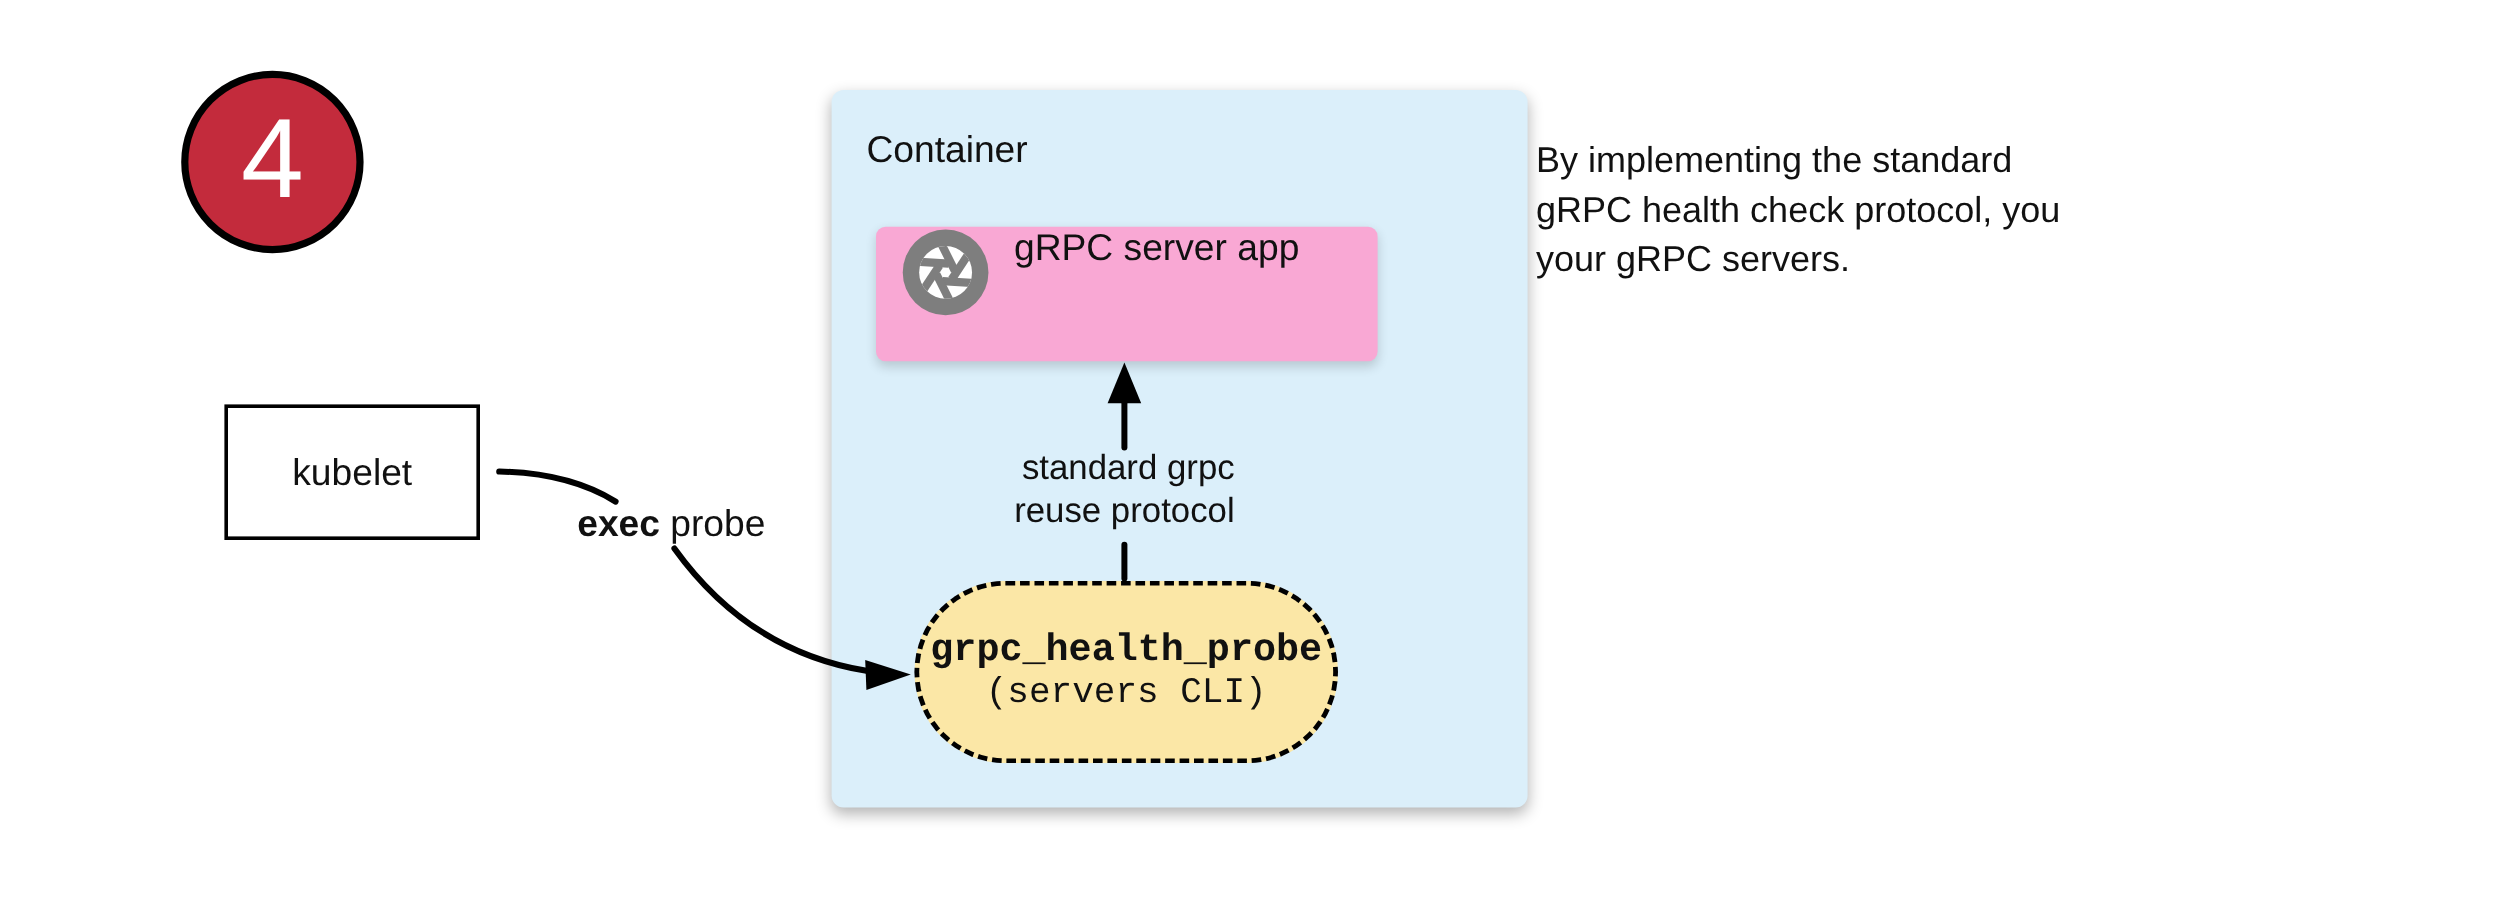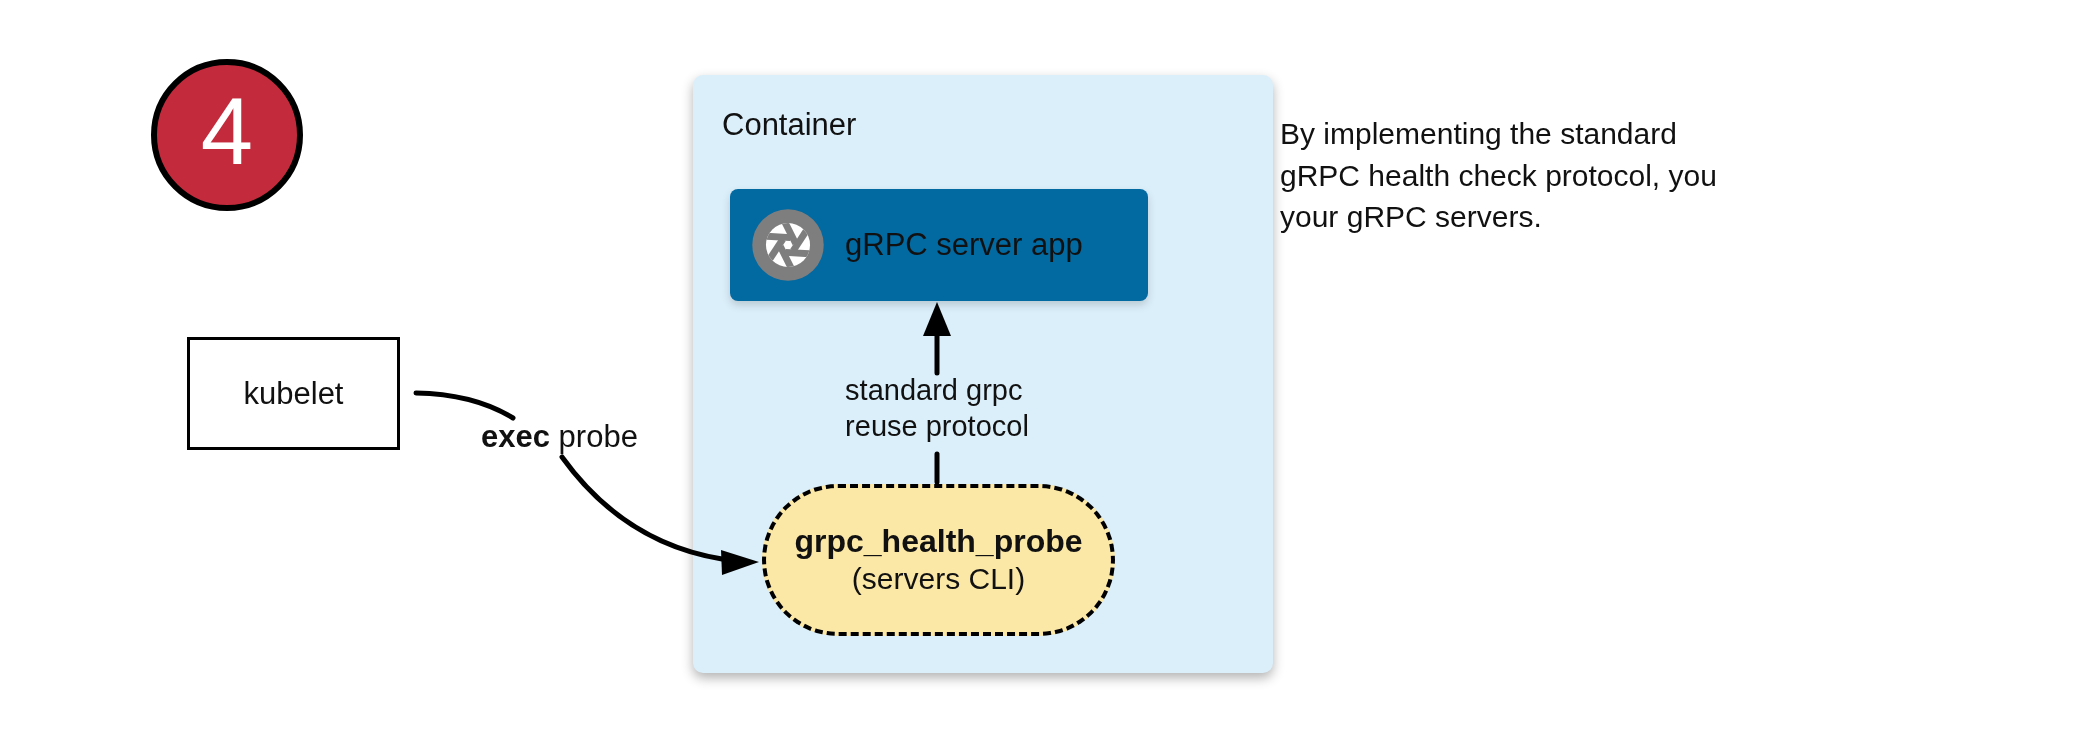--- a/index.html
+++ b/index.html
@@ -47,9 +47,9 @@
 
   .server-box {
     left:37px; top:114px; width:418px; height:112px;
-    background:#0369a1; border-radius:8px;
+    background:#f9a8d4; border-radius:8px;
     box-shadow:0 4px 9px rgba(0,0,0,0.16);
-    display:flex; align-items:center;
+    display:flex; 
     padding-left:20px; box-sizing:border-box; gap:19px;
     font-size:31px;
   }

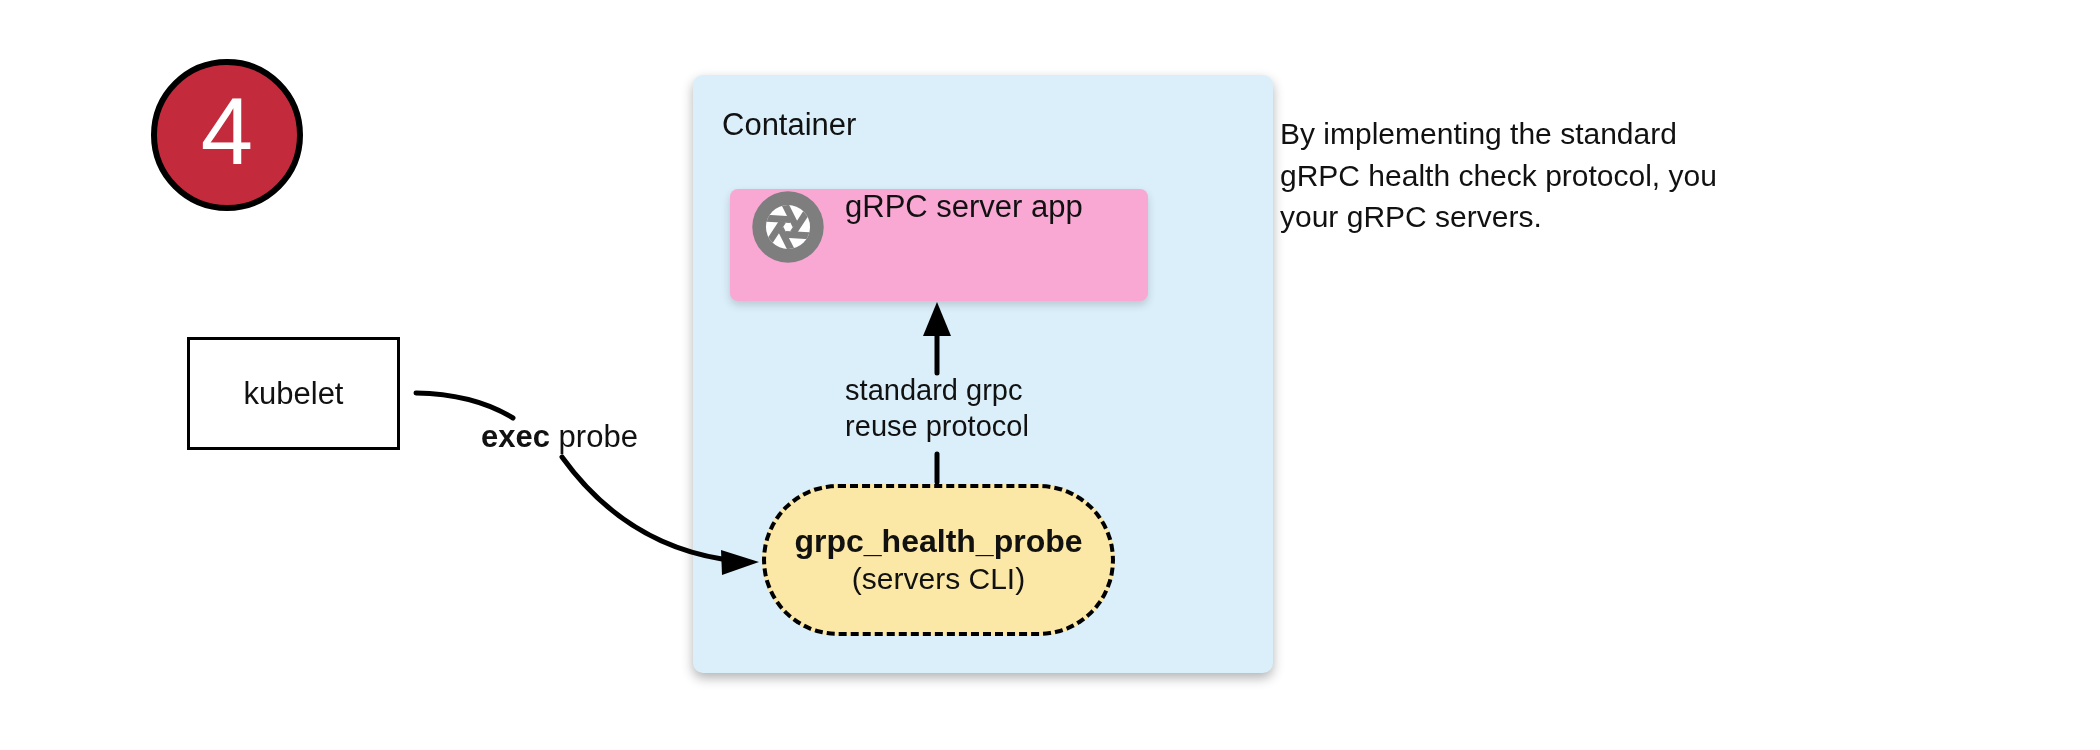--- a/index.html
+++ b/index.html
@@ -68,7 +68,7 @@
   
   .hp-label {
     left:937px; top:372px; transform:translateX(-50%);
-    text-align:left; font-size:29px; line-height:36px; white-space:nowrap;
+    text-align:right; font-size:29px; line-height:36px; white-space:nowrap;
   }
 
   

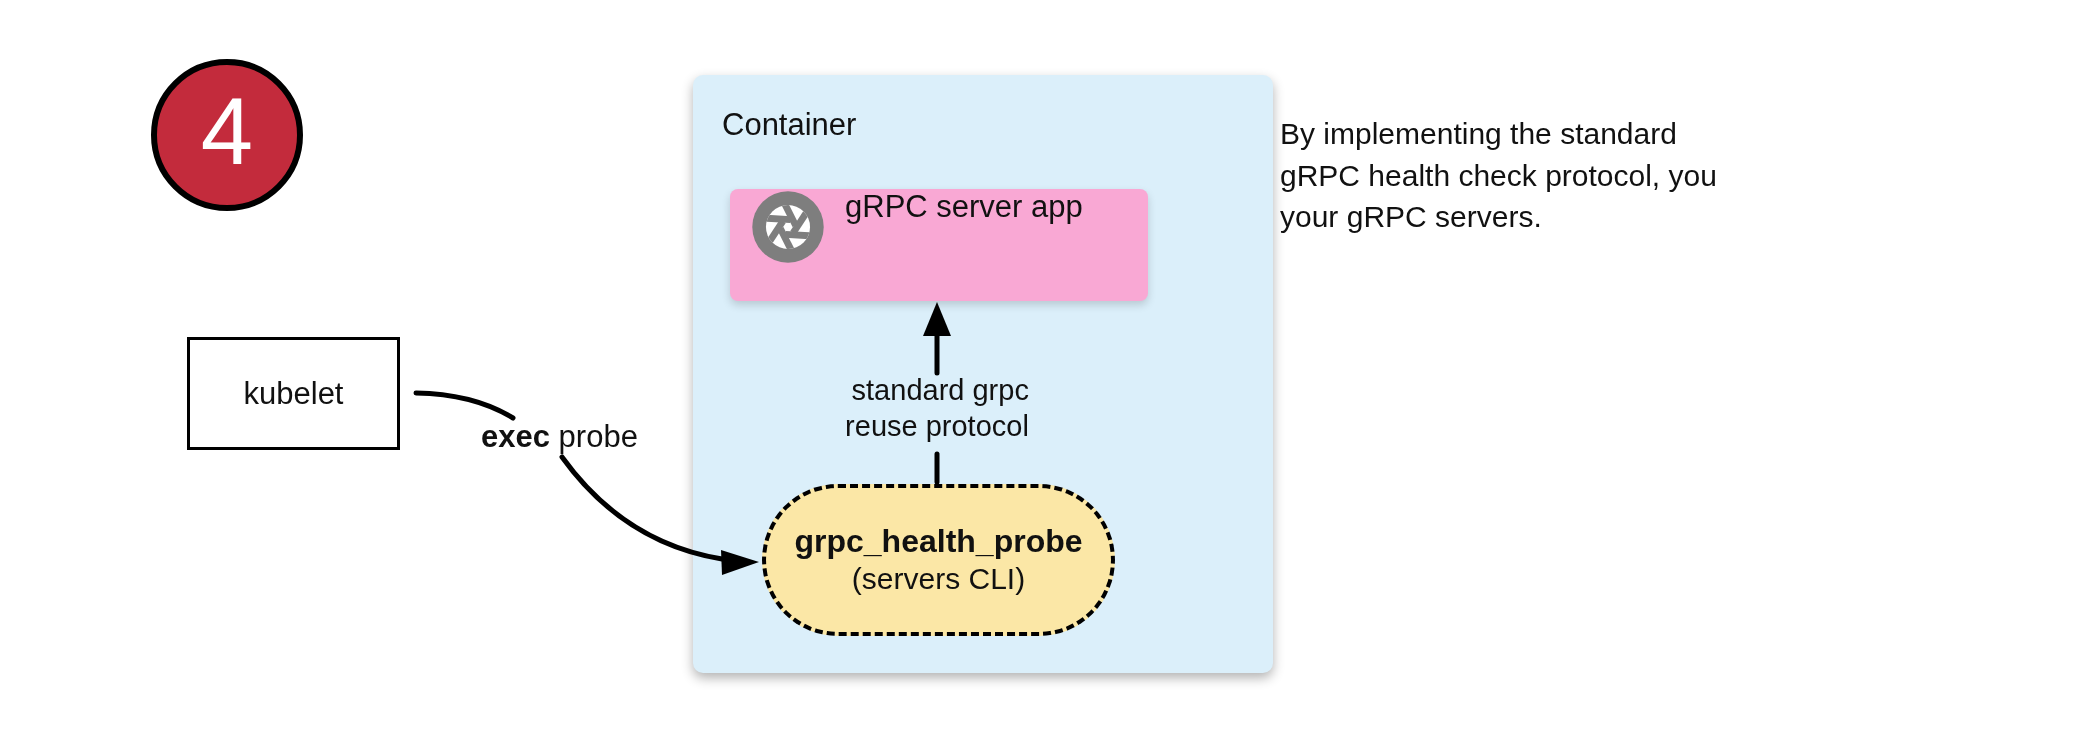--- a/index.html
+++ b/index.html
@@ -61,7 +61,7 @@
     border:4px dashed #000; border-radius:80px;
     box-sizing:border-box;
     display:flex; flex-direction:column; justify-content:center;
-    font-size:30px; line-height:37px; text-align:center;
+    font-size:30px; line-height:37px; text-align:center;font-family:Liberation Mono, monospace;
   }
   .probe-name { font-weight:bold; font-size:32px; }
 

